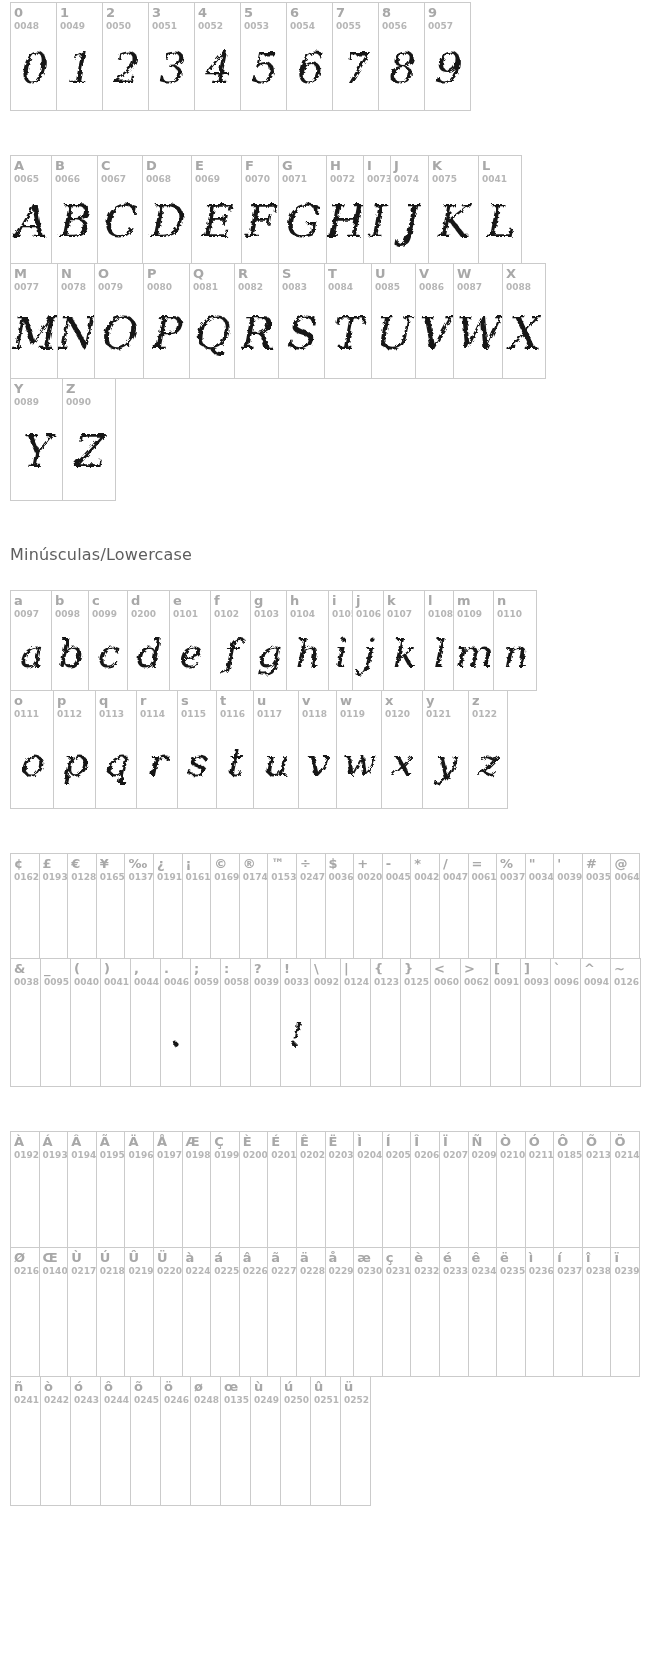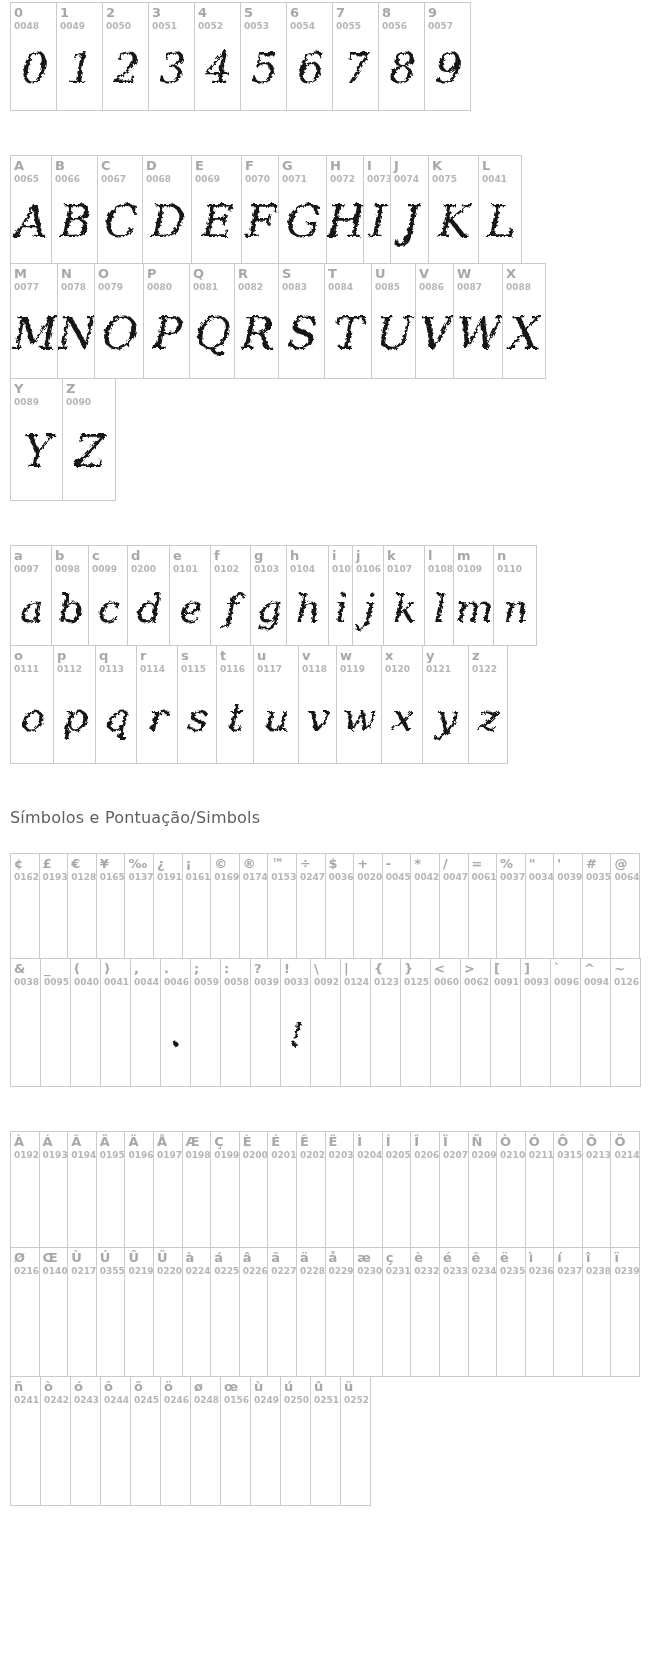--- a/index.html
+++ b/index.html
@@ -321,6 +321,7 @@
       </div>
     </section>
     <section class="section sec-lowercase">
+      <h2 class="section-title">Minúsculas/Lowercase</h2>
       <div class="charmap">
         <div class="charmap-row" style="height: 101px;">
           <div class="cell" style="width: 42px;">

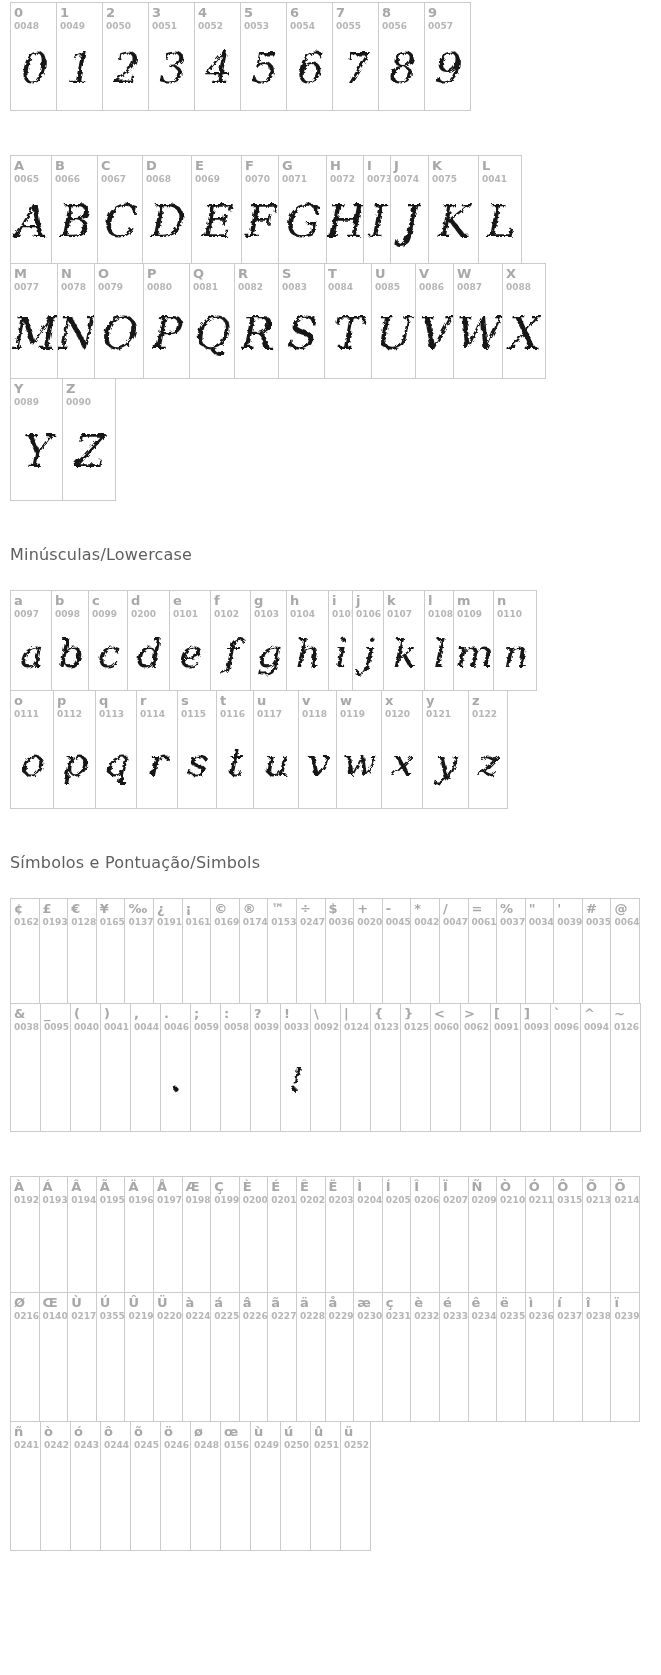--- a/index.html
+++ b/index.html
@@ -512,7 +512,6 @@
       </div>
     </section>
     <section class="section sec-symbols">
-      <h2 class="section-title">Símbolos e Pontuação/Simbols</h2>
       <div class="charmap">
         <div class="charmap-row" style="height: 106px;">
           <div class="cell" style="width: 29.6px;">

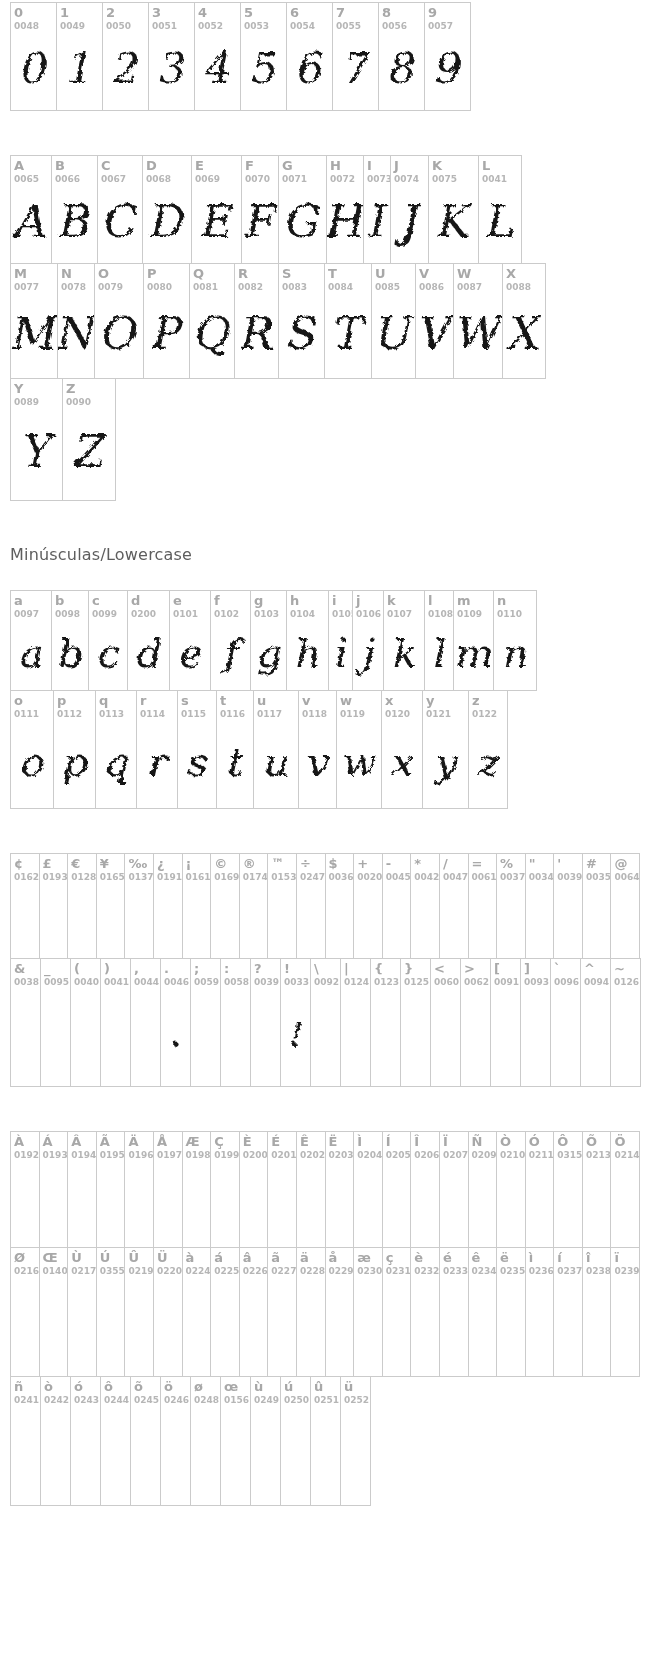--- a/index.html
+++ b/index.html
@@ -959,7 +959,7 @@
           <div class="cell" style="width: 29.6px;">
             <div class="cell-head">
               <div class="cell-char">Ô</div>
-              <div class="cell-code">0315</div>
+              <div class="cell-code">0185</div>
             </div>
             <div class="cell-glyph"></div>
           </div>

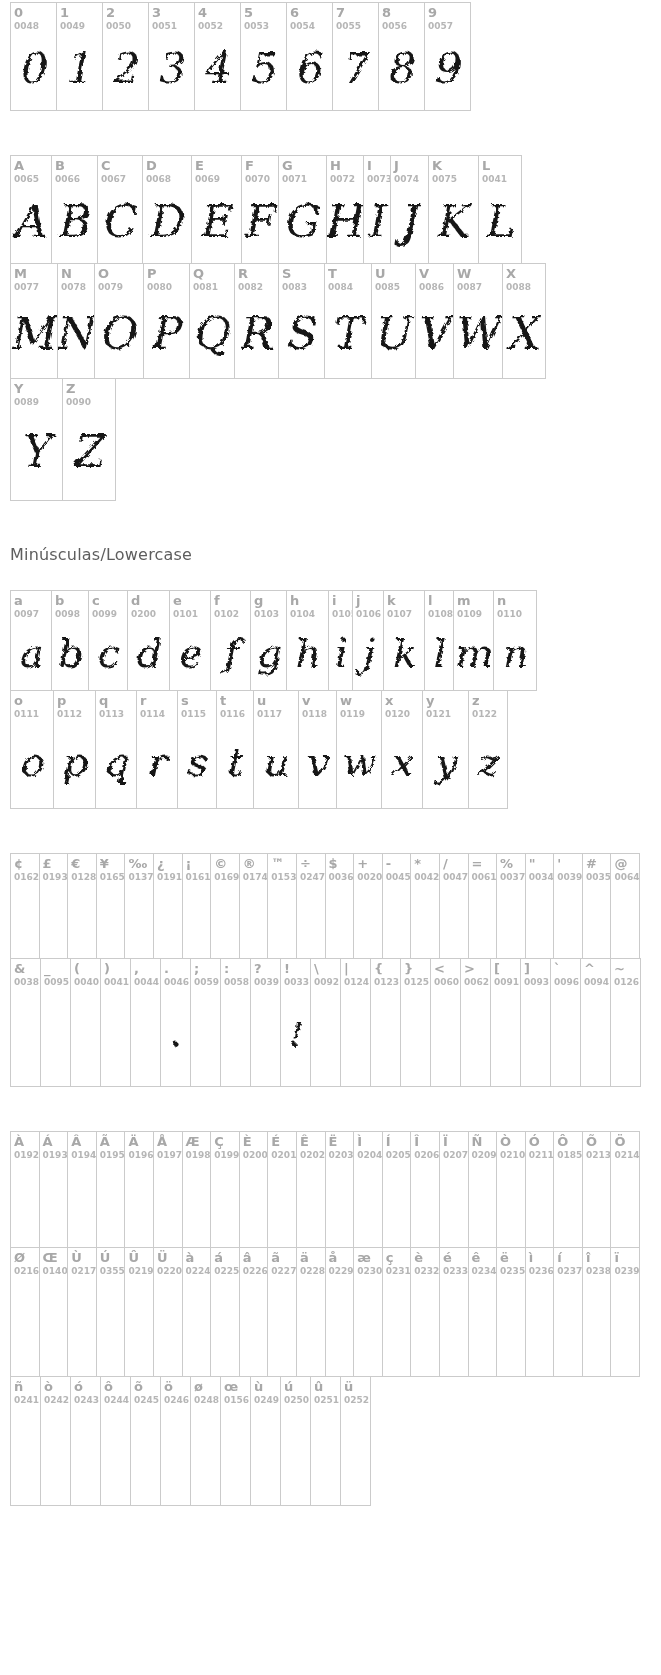--- a/index.html
+++ b/index.html
@@ -1003,7 +1003,7 @@
           <div class="cell" style="width: 29.6px;">
             <div class="cell-head">
               <div class="cell-char">Ú</div>
-              <div class="cell-code">0355</div>
+              <div class="cell-code">0218</div>
             </div>
             <div class="cell-glyph"></div>
           </div>

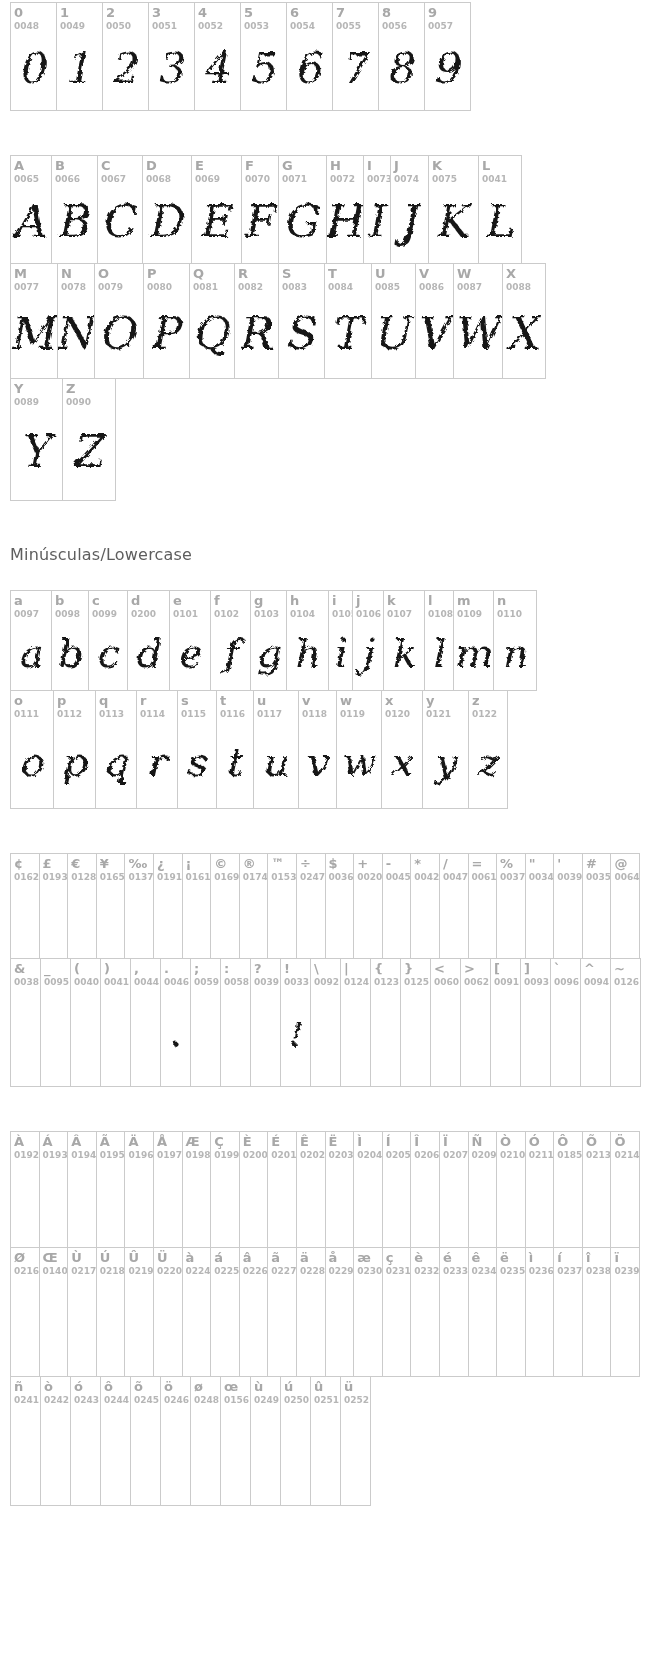--- a/index.html
+++ b/index.html
@@ -1187,7 +1187,7 @@
           <div class="cell" style="width: 31px;">
             <div class="cell-head">
               <div class="cell-char">œ</div>
-              <div class="cell-code">0156</div>
+              <div class="cell-code">0135</div>
             </div>
             <div class="cell-glyph"></div>
           </div>

